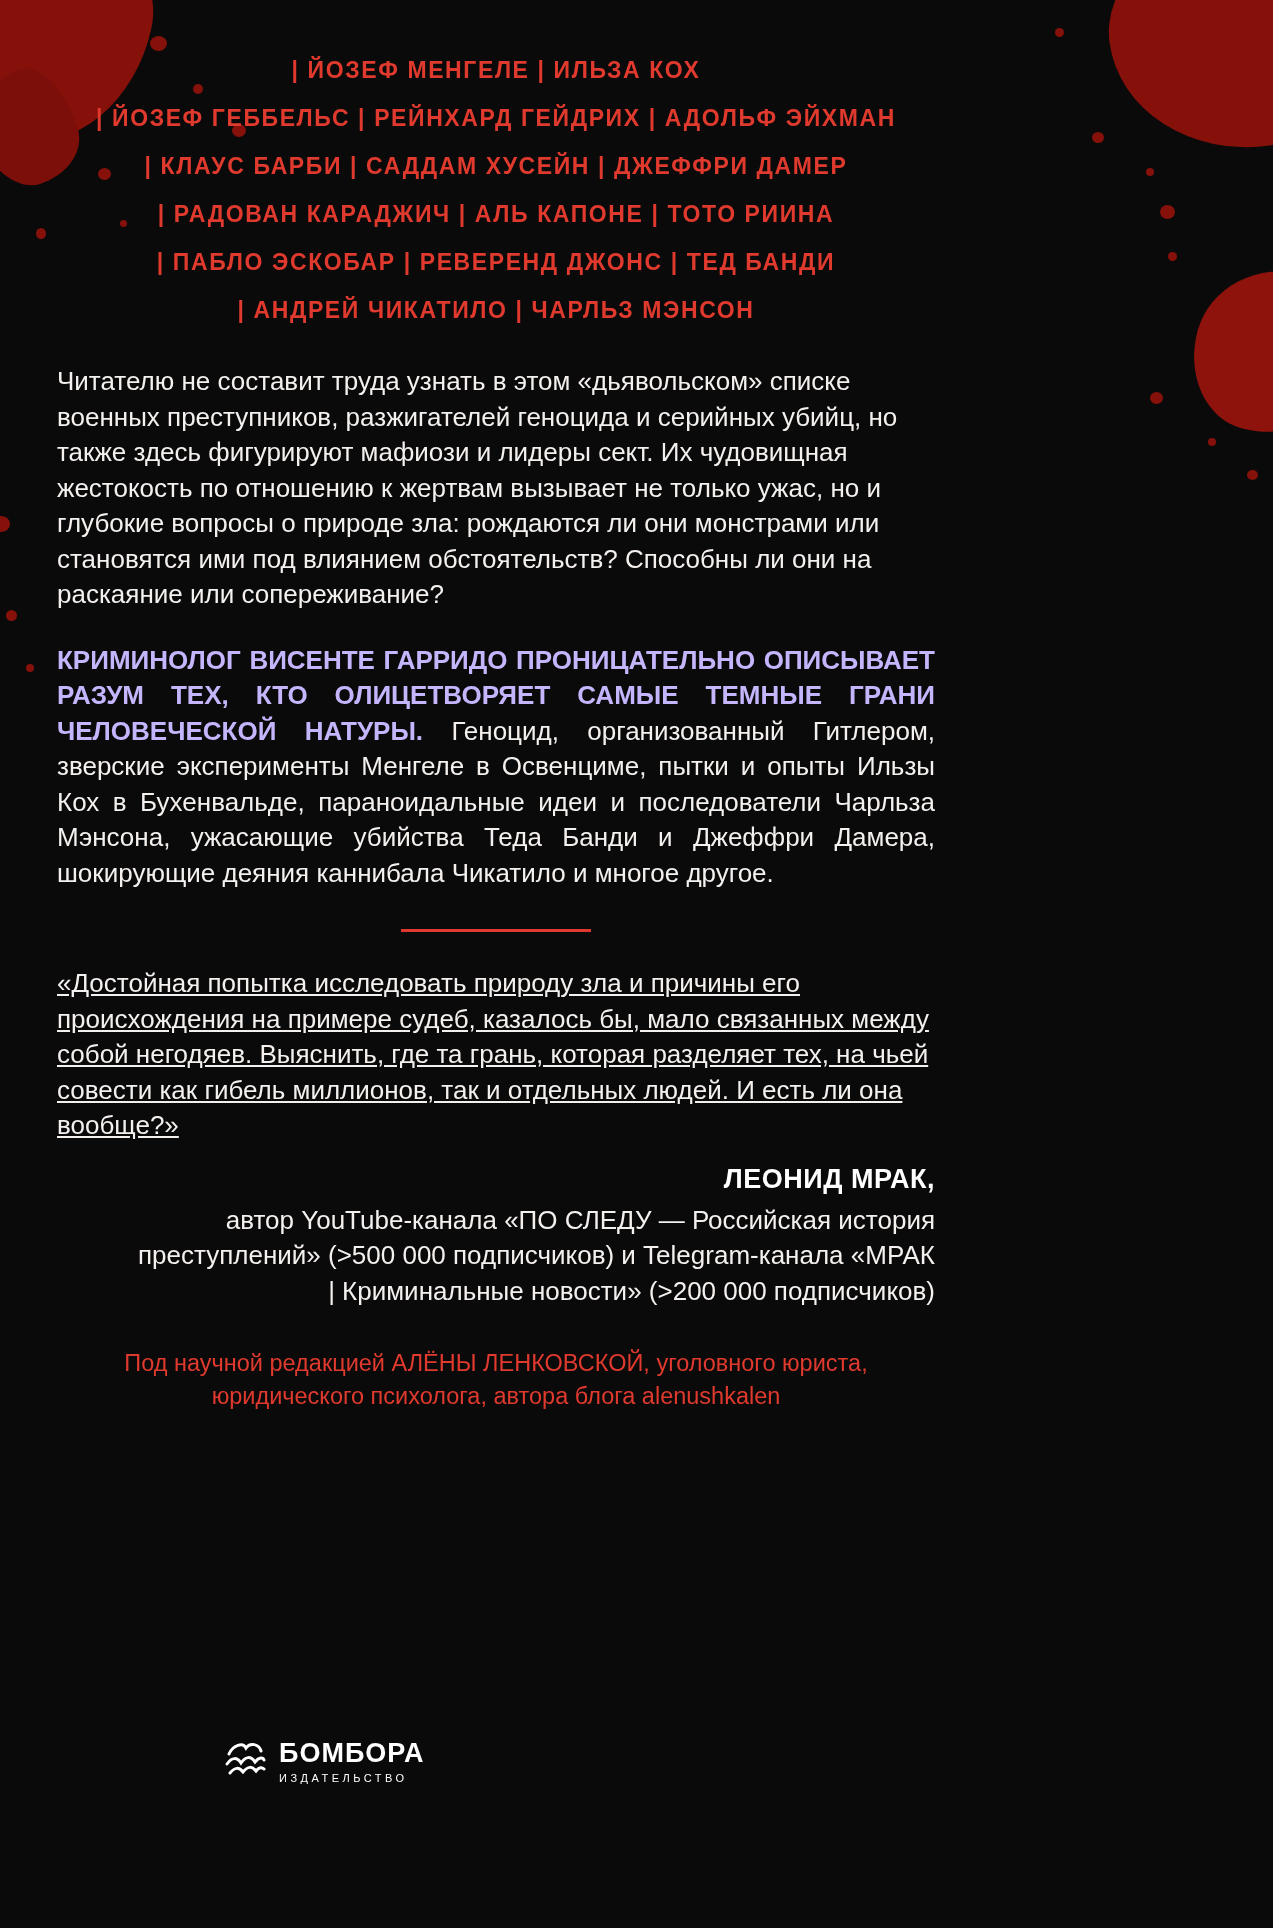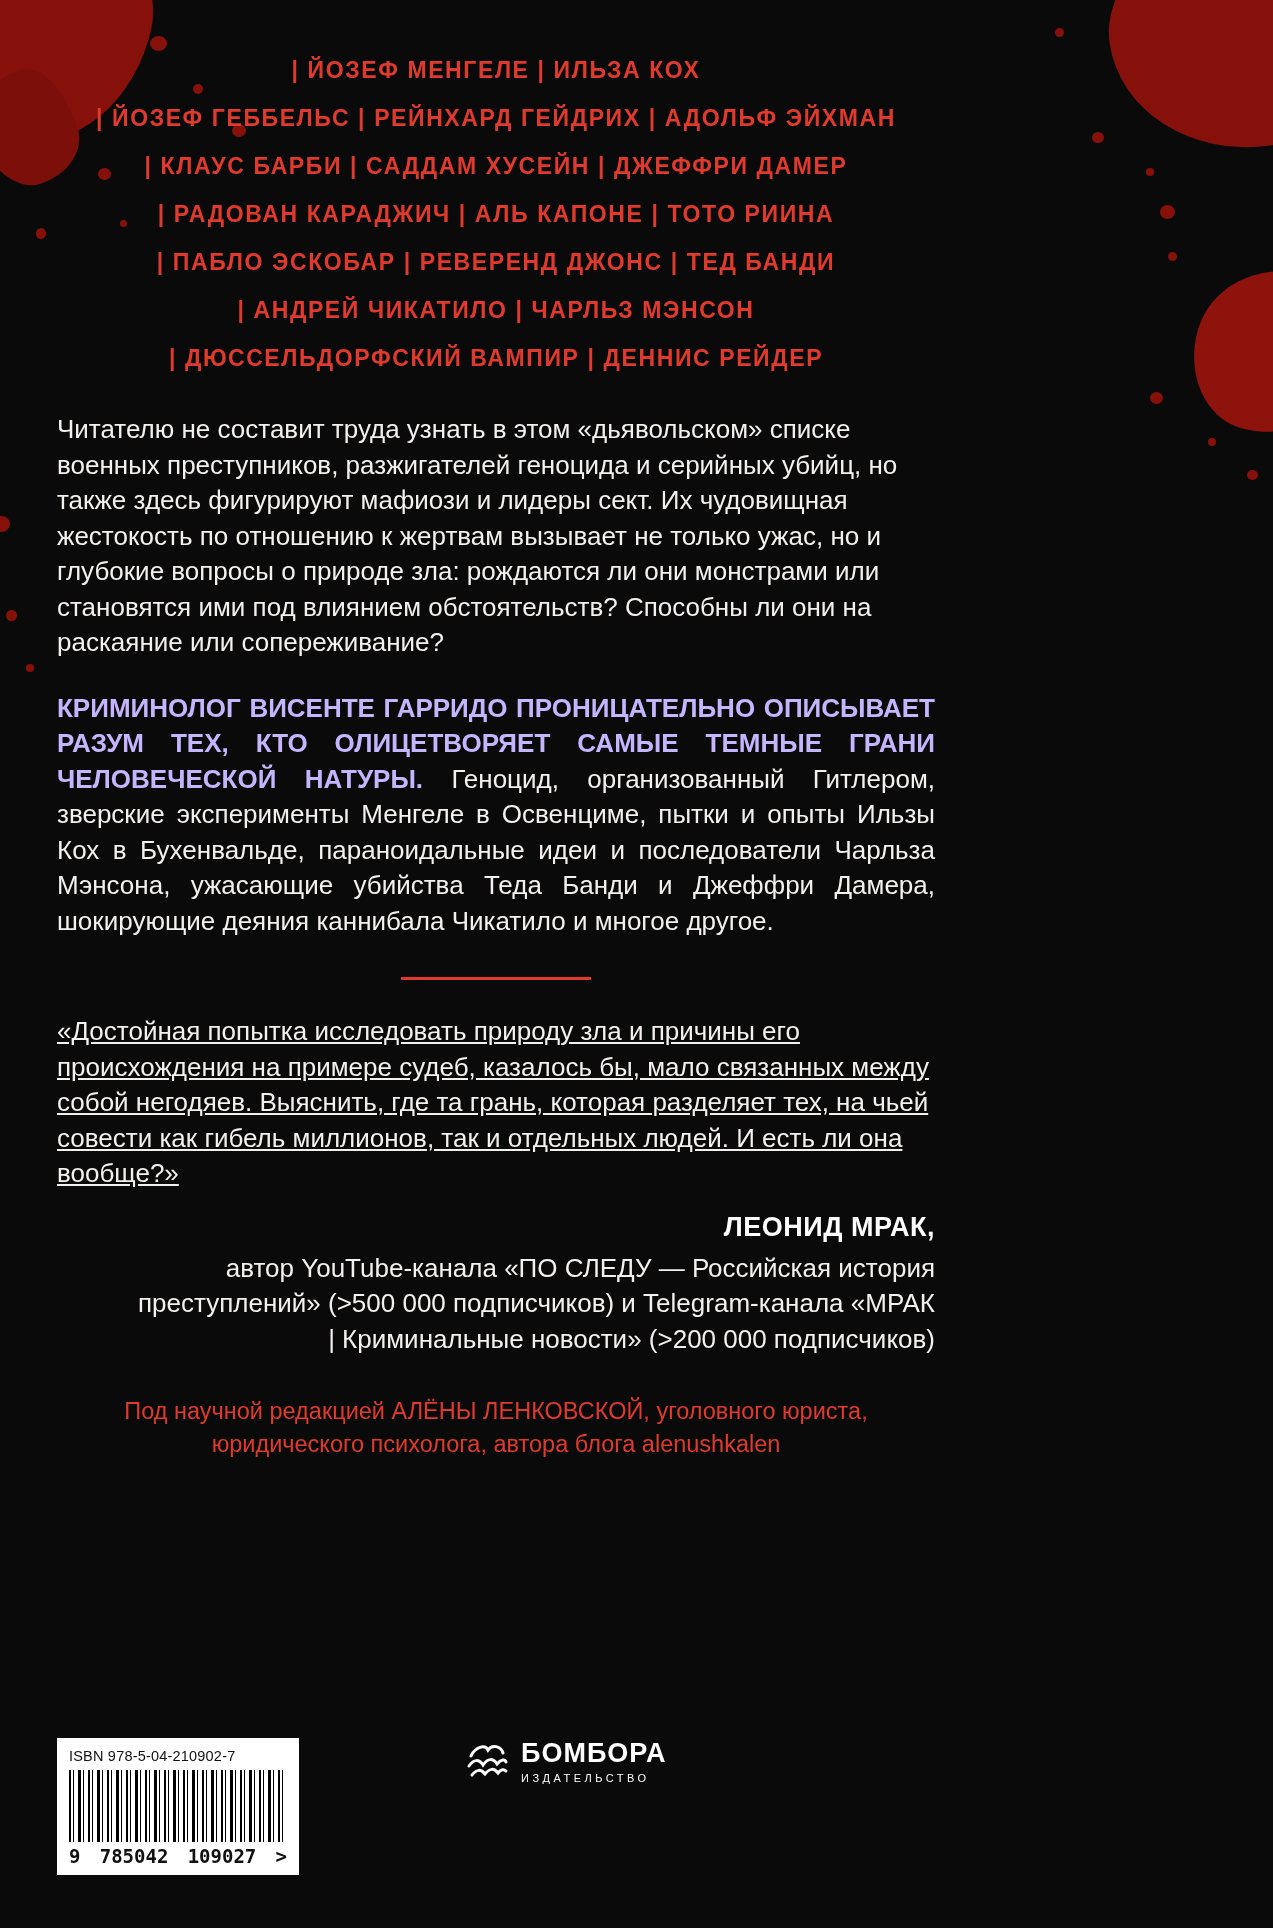--- a/index.html
+++ b/index.html
@@ -101,7 +101,6 @@
       <div>| РАДОВАН КАРАДЖИЧ | АЛЬ КАПОНЕ | ТОТО РИИНА</div>
       <div>| ПАБЛО ЭСКОБАР | РЕВЕРЕНД ДЖОНС | ТЕД БАНДИ</div>
       <div>| АНДРЕЙ ЧИКАТИЛО | ЧАРЛЬЗ МЭНСОН</div>
-      <div>| ДЮССЕЛЬДОРФСКИЙ ВАМПИР | ДЕННИС РЕЙДЕР</div>
     </div>
 
     <p class="intro">Читателю не составит труда узнать в этом «дьявольском» списке военных преступников, разжигателей геноцида и серийных убийц, но также здесь фигурируют мафиози и лидеры сект. Их чудовищная жестокость по отношению к жертвам вызывает не только ужас, но и глубокие вопросы о природе зла: рождаются ли они монстрами или становятся ими под влиянием обстоятельств? Способны ли они на раскаяние или сопереживание?</p>

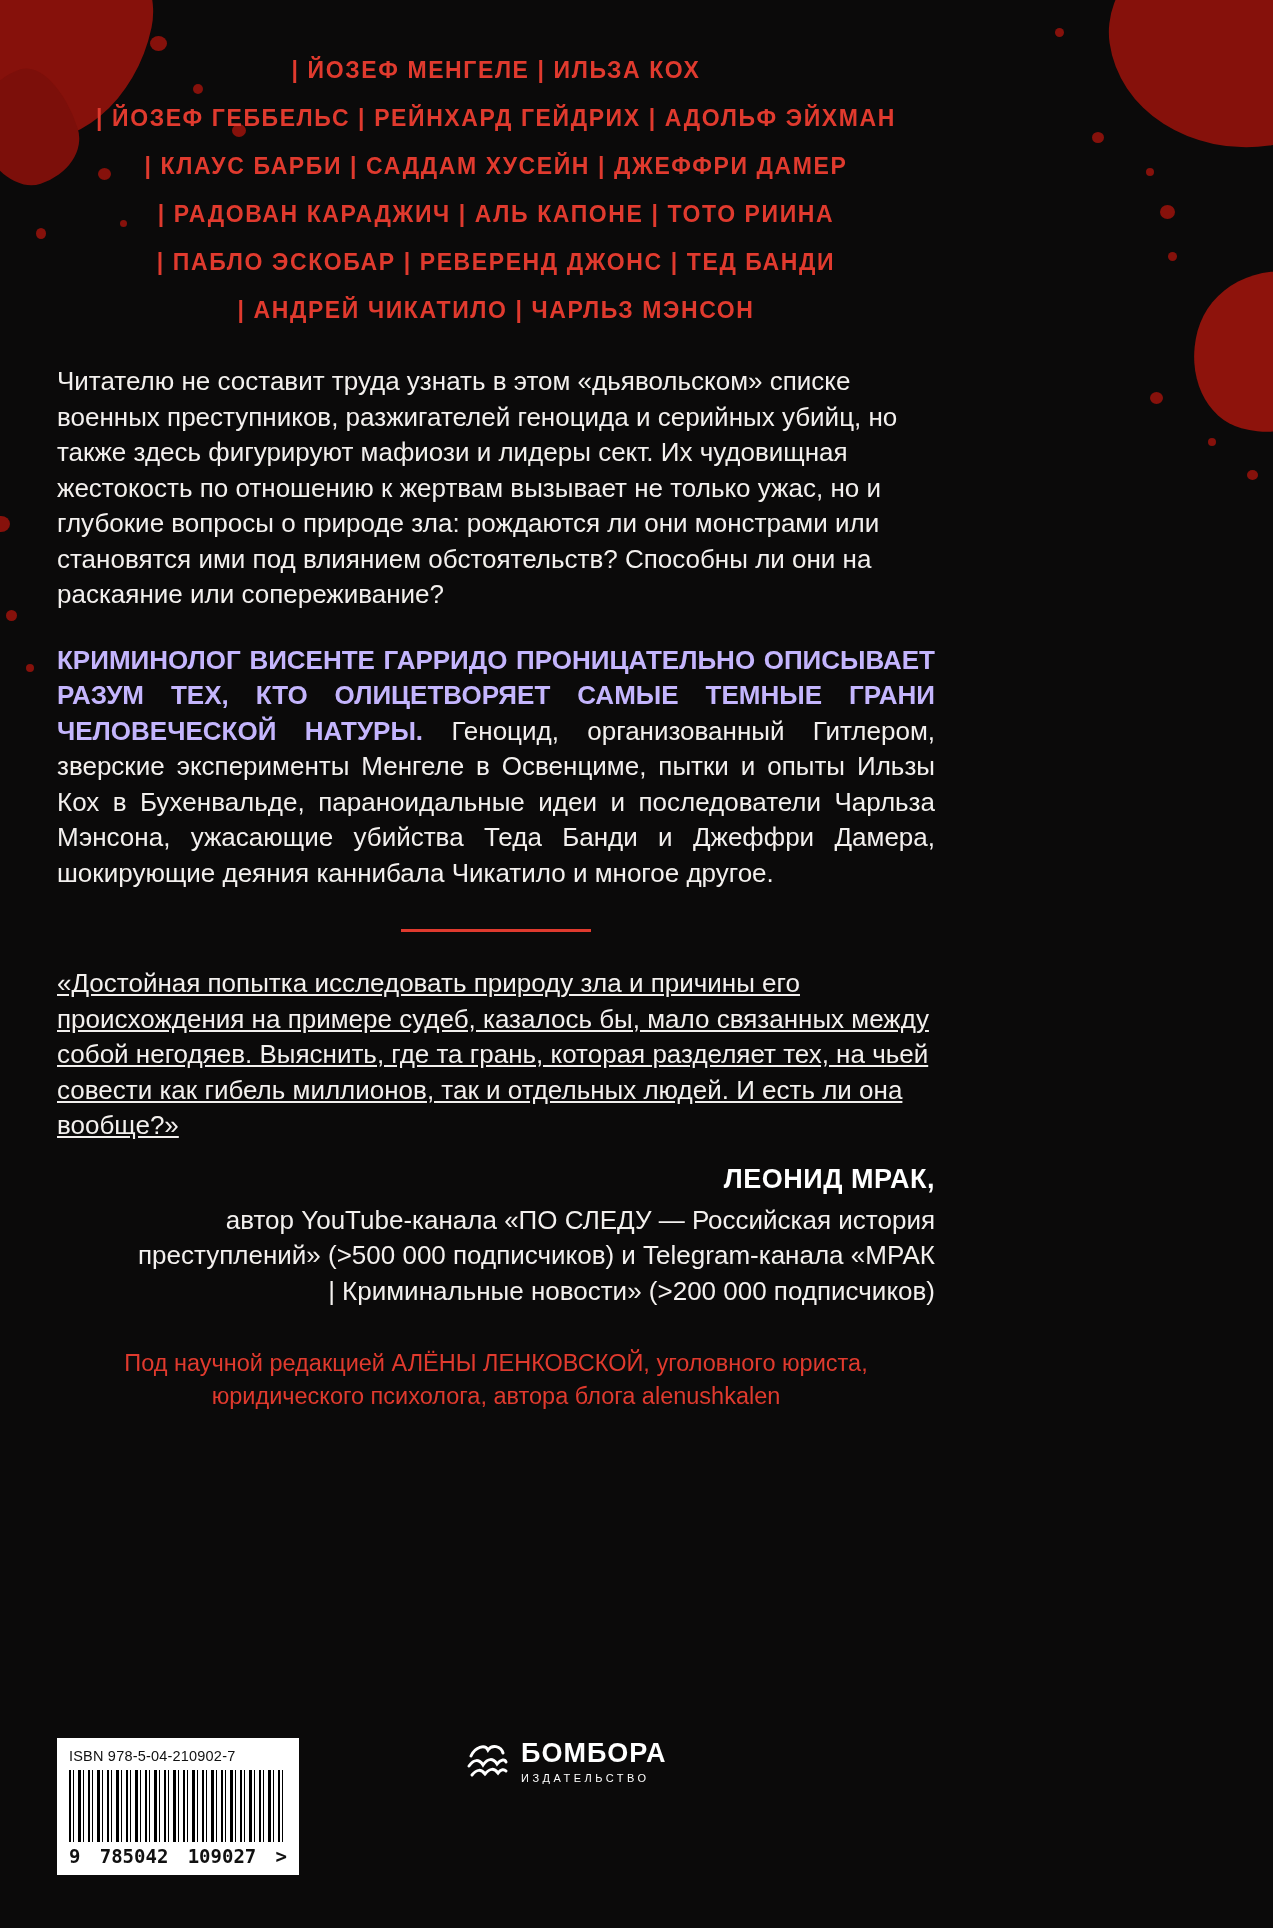--- a/index.html
+++ b/index.html
@@ -118,16 +118,6 @@
 
   <div class="footer">
 
-    <div class="isbn-box">
-      <div class="isbn">ISBN 978-5-04-210902-7</div>
-      <div class="barcode"></div>
-      <div class="digits">
-        <span>9</span>
-        <span>785042</span>
-        <span>109027</span>
-        <span>&gt;</span>
-      </div>
-    </div>
 
     <div class="pub">
       <div class="pub-head">

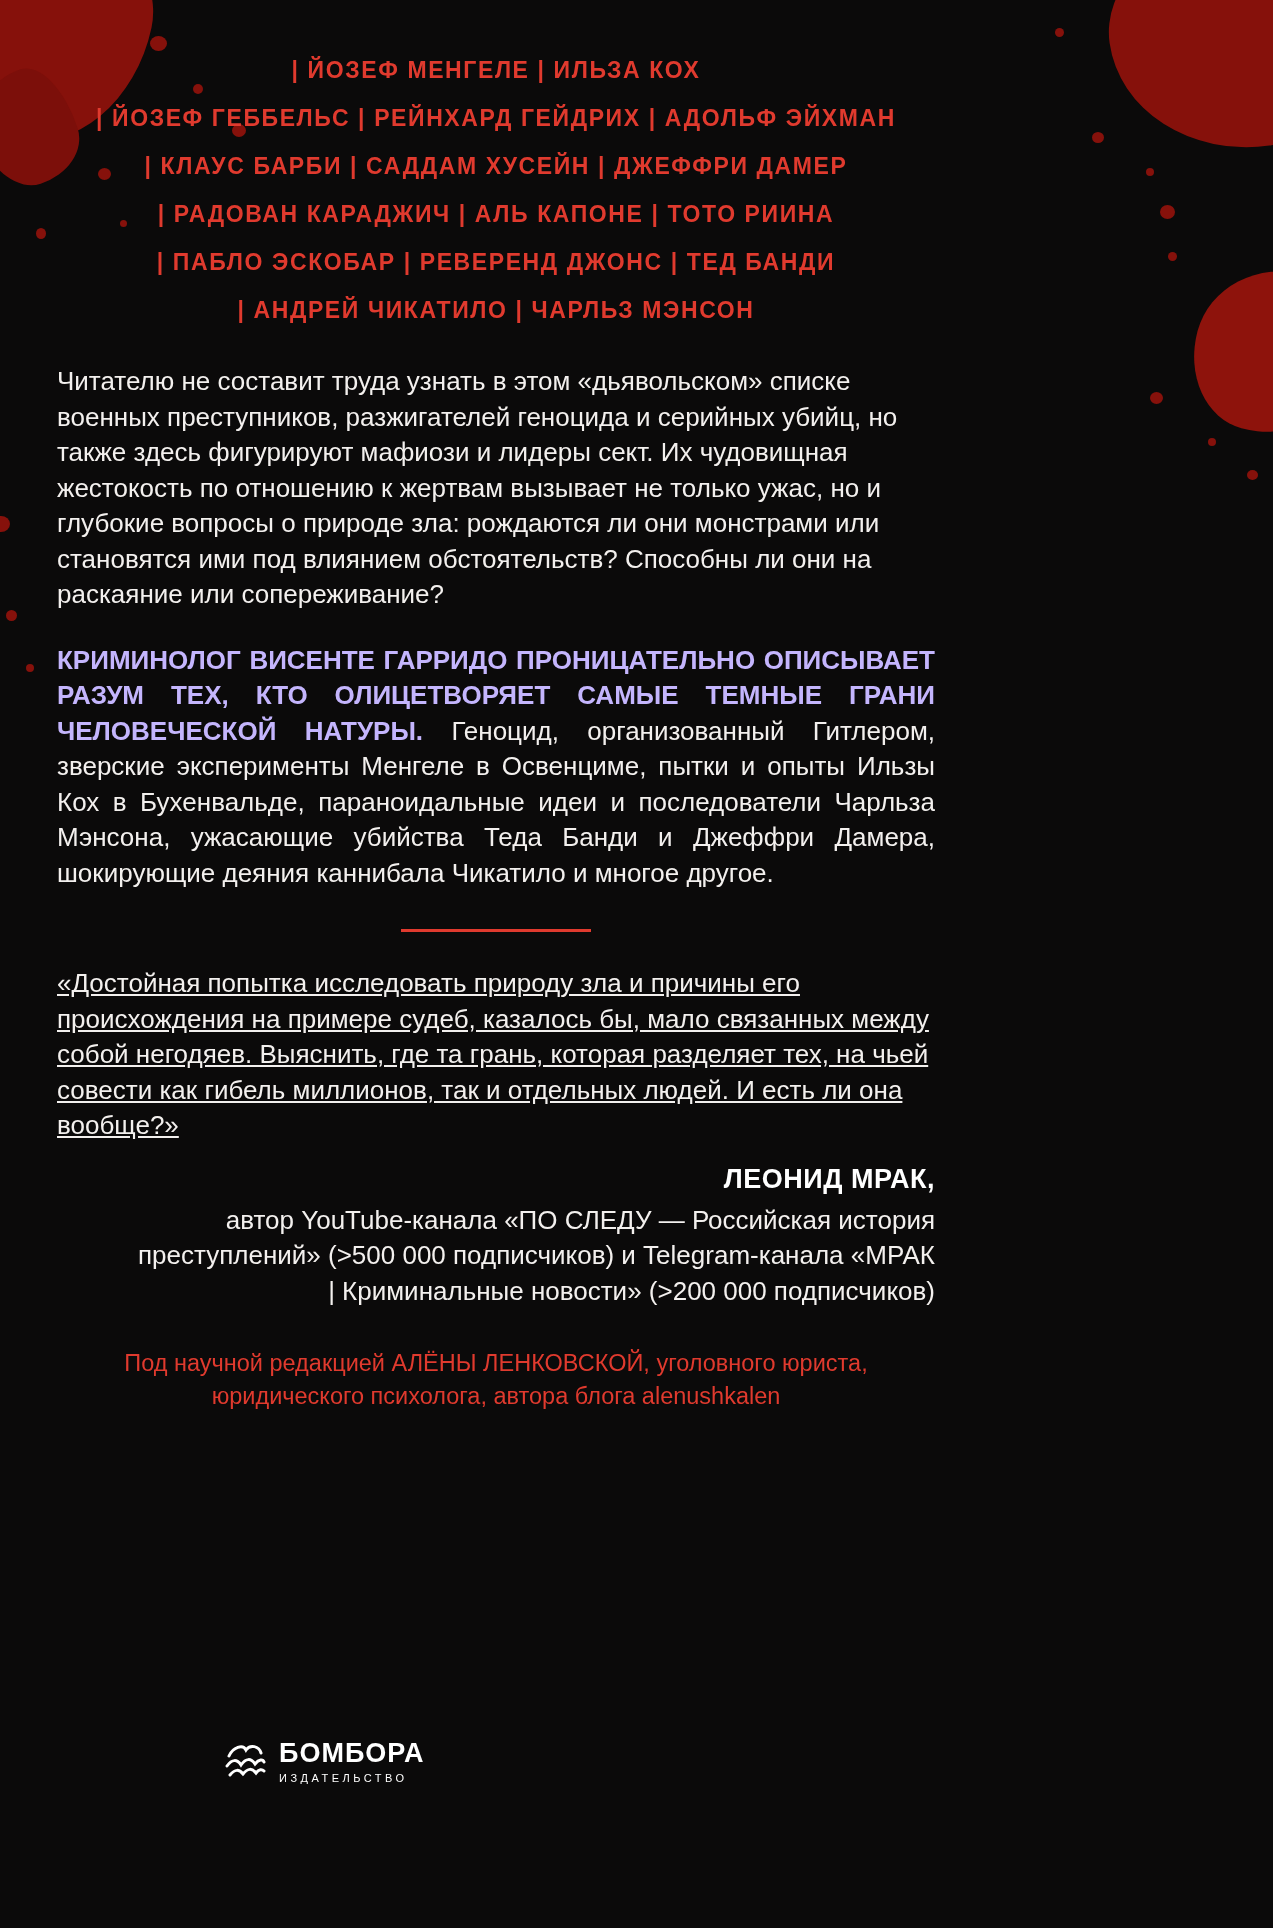--- a/index.html
+++ b/index.html
@@ -59,7 +59,7 @@
   .digits{display:flex;justify-content:space-between;color:#111;
     font-family:"DejaVu Sans Mono",monospace;font-size:19px;font-weight:700;margin-top:3px;}
   .pub{margin-left:164px;width:472px;}
-  .pub-head{display:flex;align-items:flex-end;gap:10px;}
+  .pub-head{display:flex;align-items:flex-start;gap:10px;}
   .logo{width:48px;height:44px;flex:0 0 auto;}
   .pub-name{color:#fff;font-weight:700;font-size:27px;letter-spacing:1px;}
   .pub-sub{color:#fff;font-size:11px;letter-spacing:3.5px;margin-top:3px;}

